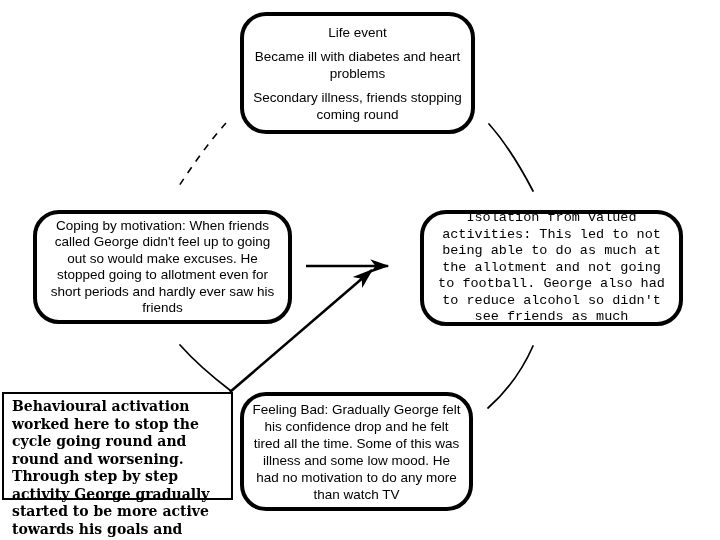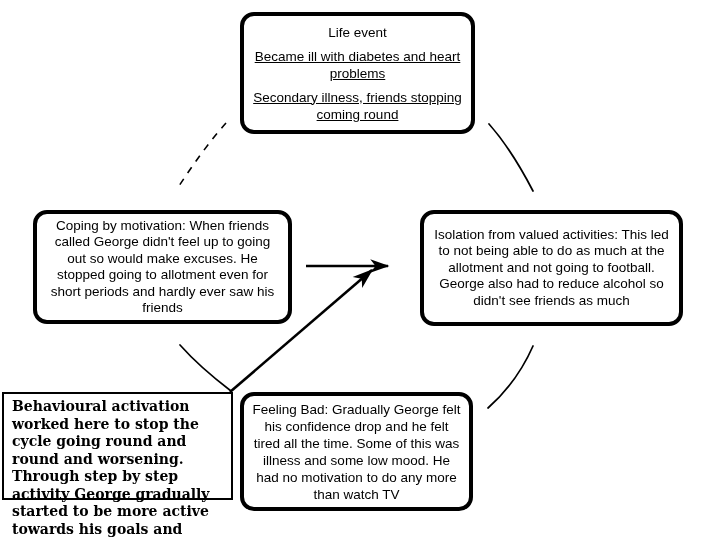--- a/index.html
+++ b/index.html
@@ -36,7 +36,7 @@
   }
   .node.rounded {
     border: 4px solid #000000;
-    border-radius: 14px;
+    border-radius: 26px;
   }
   .node.plain {
     border: 2px solid #000000;

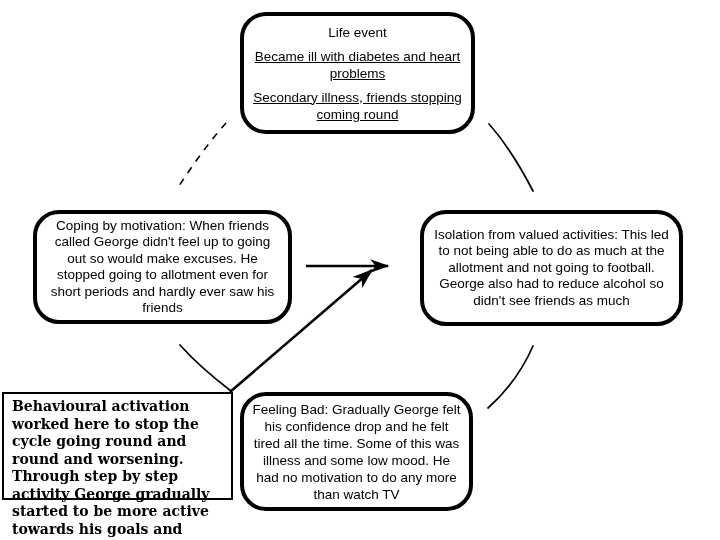--- a/index.html
+++ b/index.html
@@ -55,7 +55,7 @@
     font-size: 13.5px;
     line-height: 17px;
   }
-  #node-life-event p + p { margin-top: 7px; text-decoration: underline; }
+  #node-life-event p + p { margin-top: 7px; }
 
   #node-coping {
     left: 33px; top: 210px; width: 259px; height: 114px;

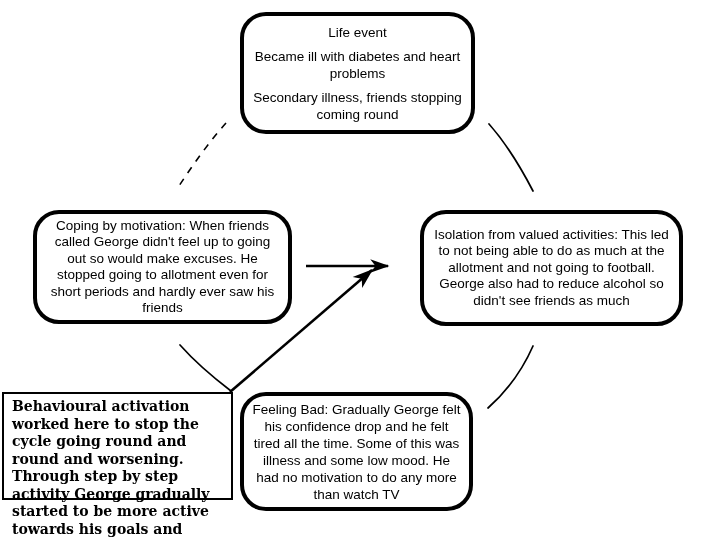--- a/index.html
+++ b/index.html
@@ -66,6 +66,7 @@
     left: 420px; top: 210px; width: 263px; height: 116px;
     font-size: 13.5px;
     line-height: 16.5px;
+    font-family: Liberation Mono, monospace;
   }
   #node-feeling-bad {
     left: 240px; top: 392px; width: 233px; height: 119px;

